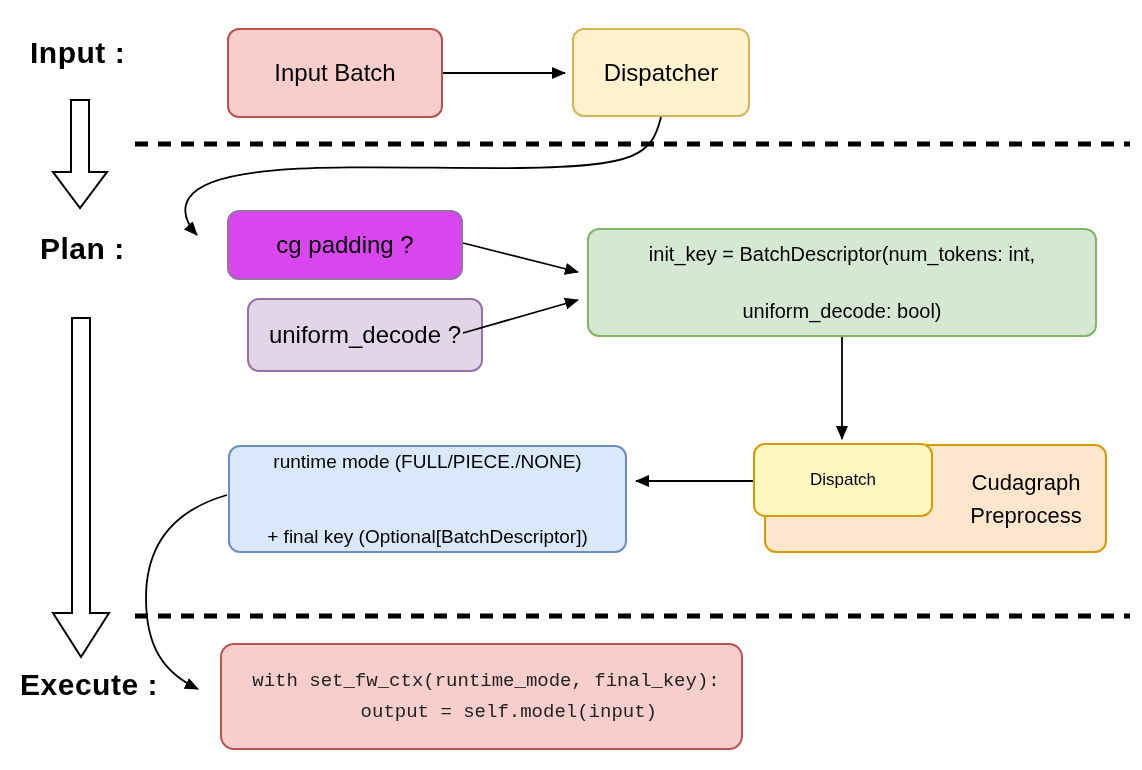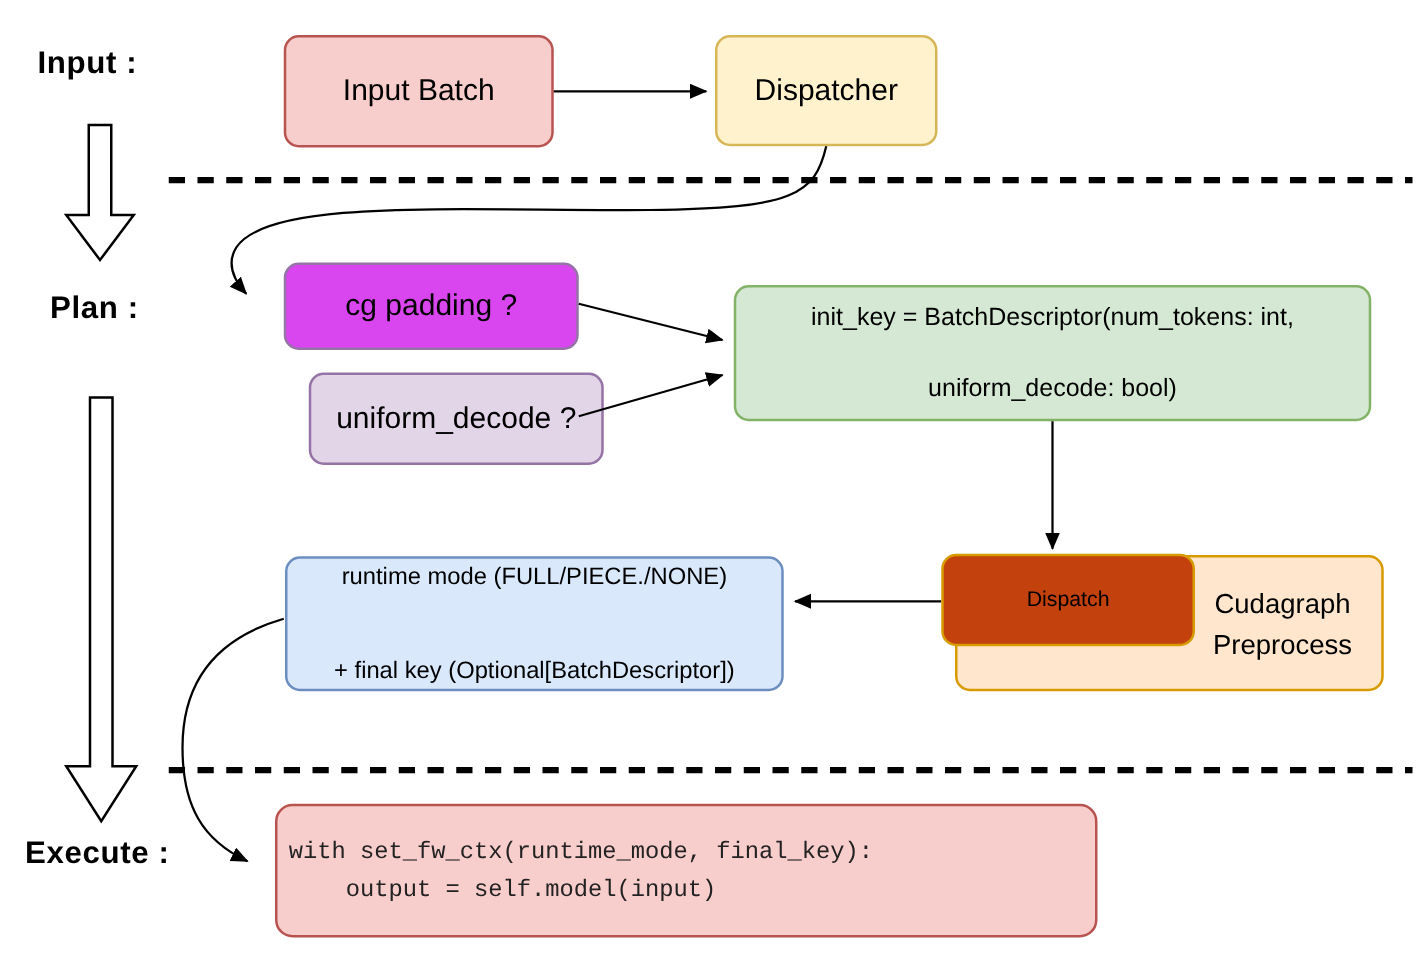--- a/index.html
+++ b/index.html
@@ -12,7 +12,7 @@
   }
   .stage-label{
     position:absolute;
-    font-size:25px;
+    font-size:30px;
     font-weight:bold;
     color:#000;
     letter-spacing:0.5px;

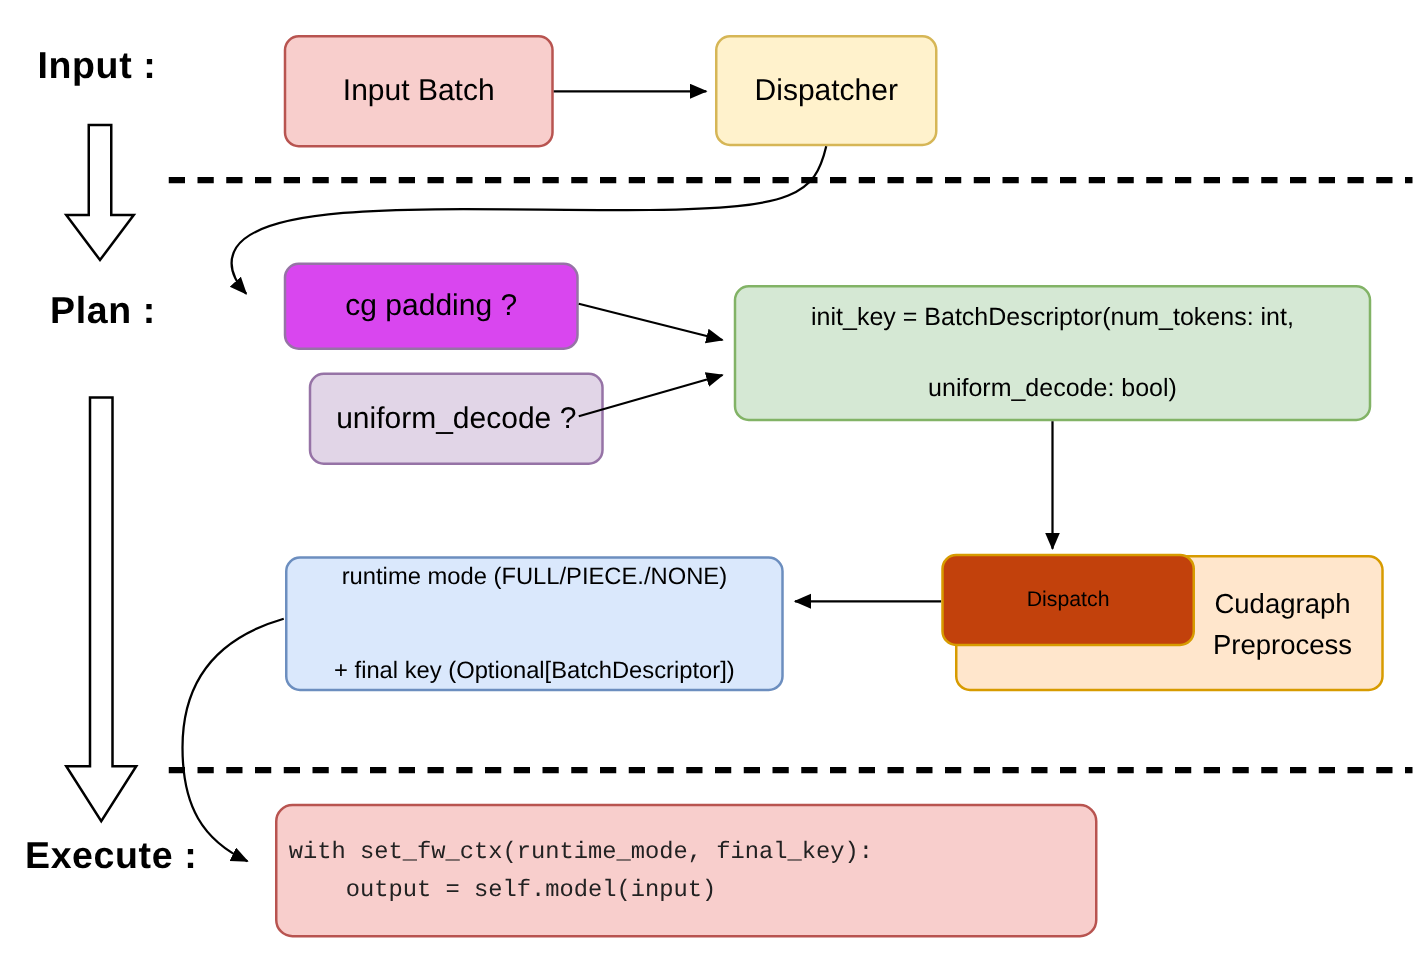--- a/index.html
+++ b/index.html
@@ -97,7 +97,7 @@
     <span class="ln">Preprocess</span>
   </div>
 
-  <div class="node fs17" style="left: 753px; top: 443px; width: 203px; height: 74px; z-index: 4; background: #c2410c; border-color: rgb(215, 155, 0);">
+  <div class="node fs17" style="left: 753px; top: 443px; width: 180px; height: 74px; z-index: 4; background: #fef9c3; border-color: rgb(215, 155, 0);">
     <span class="ln">Dispatch</span>
   </div>
 

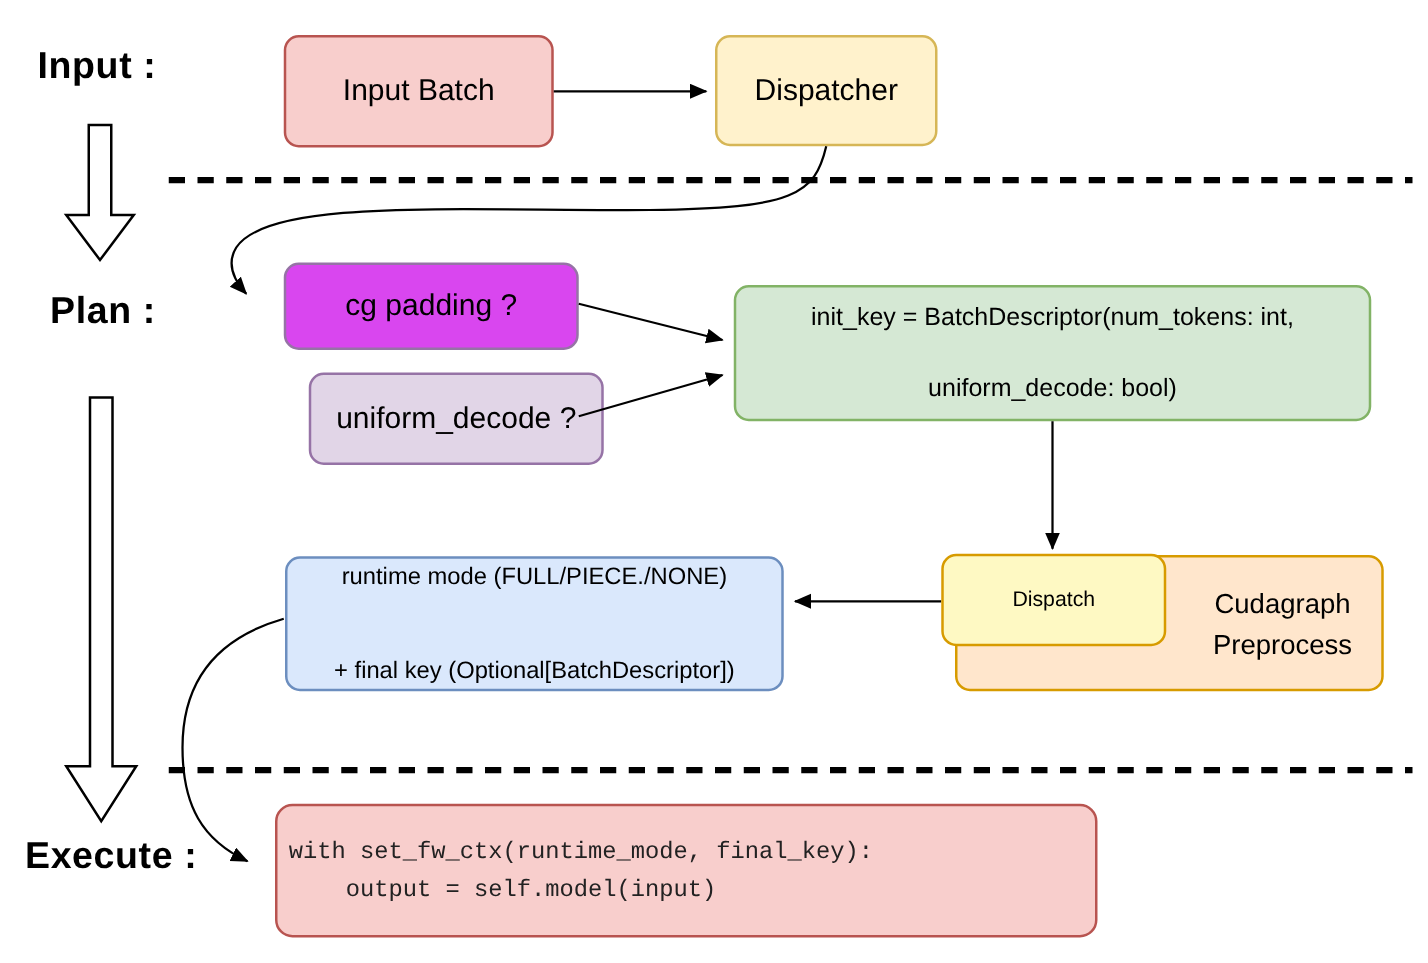--- a/index.html
+++ b/index.html
@@ -106,7 +106,7 @@
     <span class="ln">+ final key (Optional[BatchDescriptor])</span>
   </div>
 
-  <div class="node code-node" style="left: 220px; top: 643px; width: 658px; height: 107px; background: rgb(248, 206, 204); border-color: rgb(184, 84, 80);">
+  <div class="node code-node" style="left: 220px; top: 643px; width: 523px; height: 107px; background: rgb(248, 206, 204); border-color: rgb(184, 84, 80); align-items: center;">
     <span class="ln">with set_fw_ctx(runtime_mode, final_key):</span>
     <span class="ln">    output = self.model(input)</span>
   </div>

